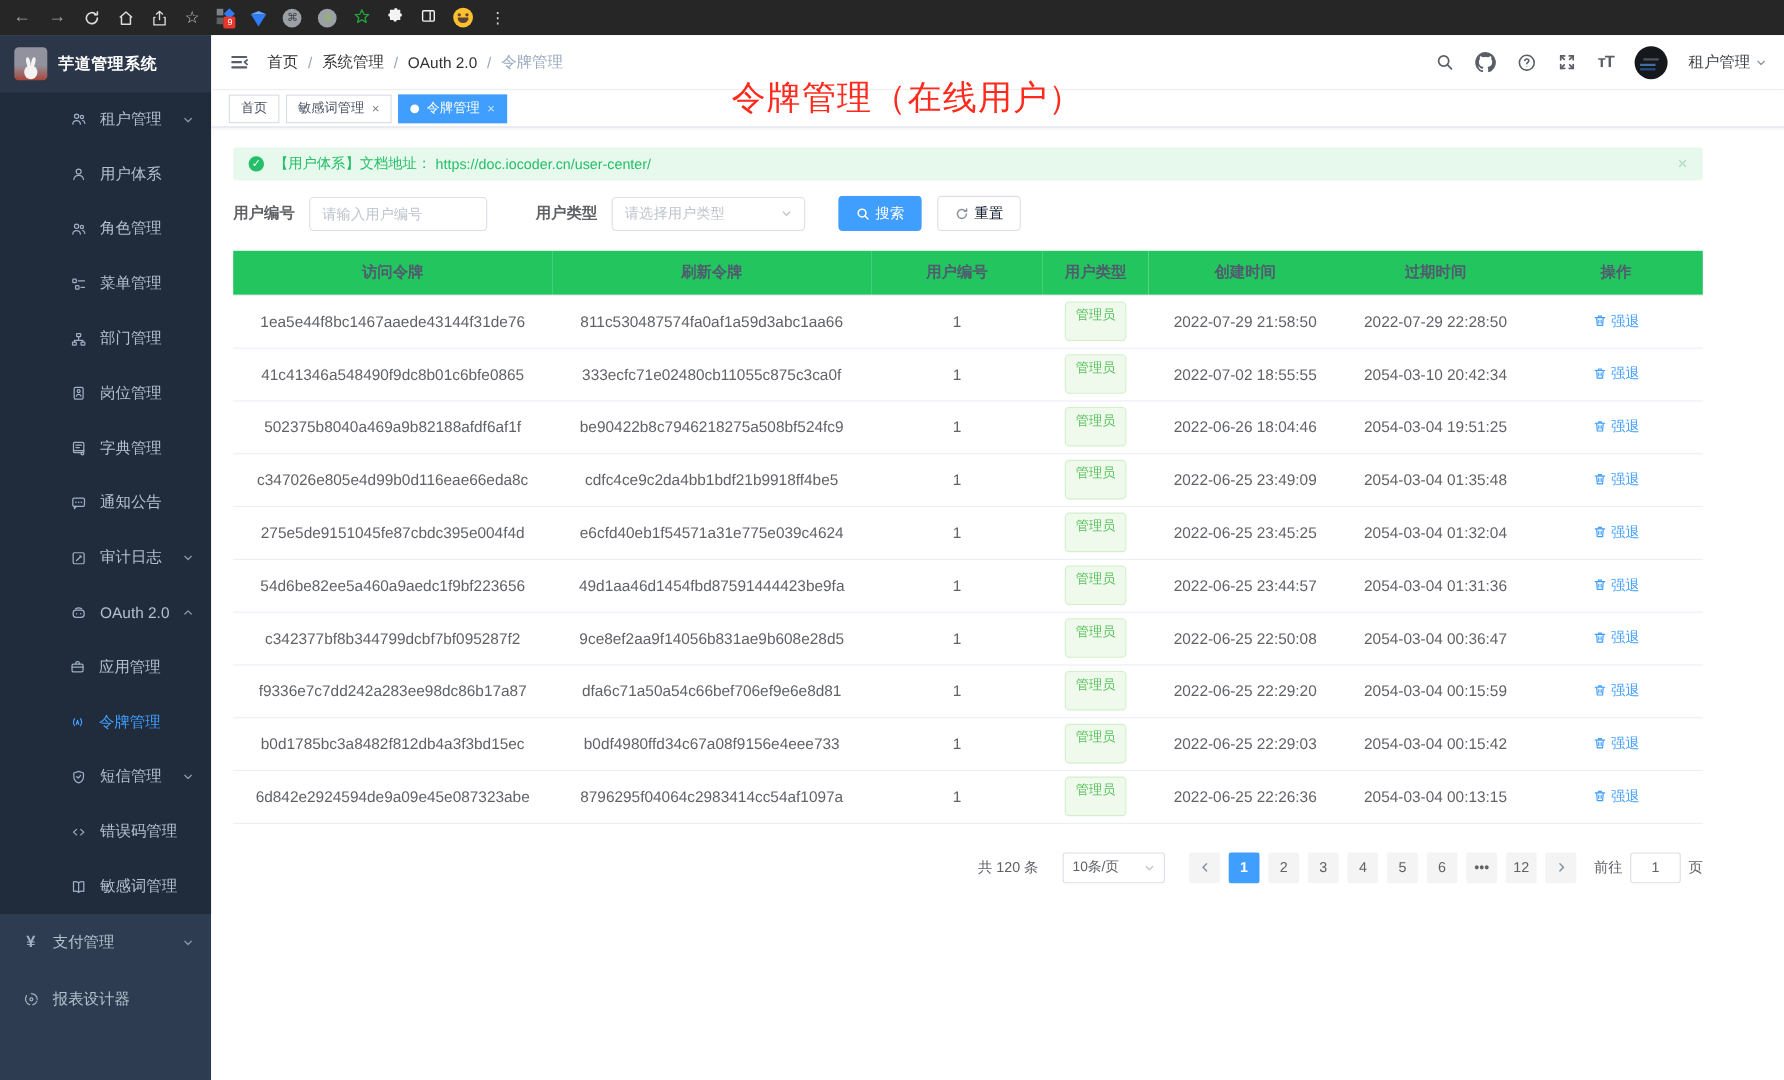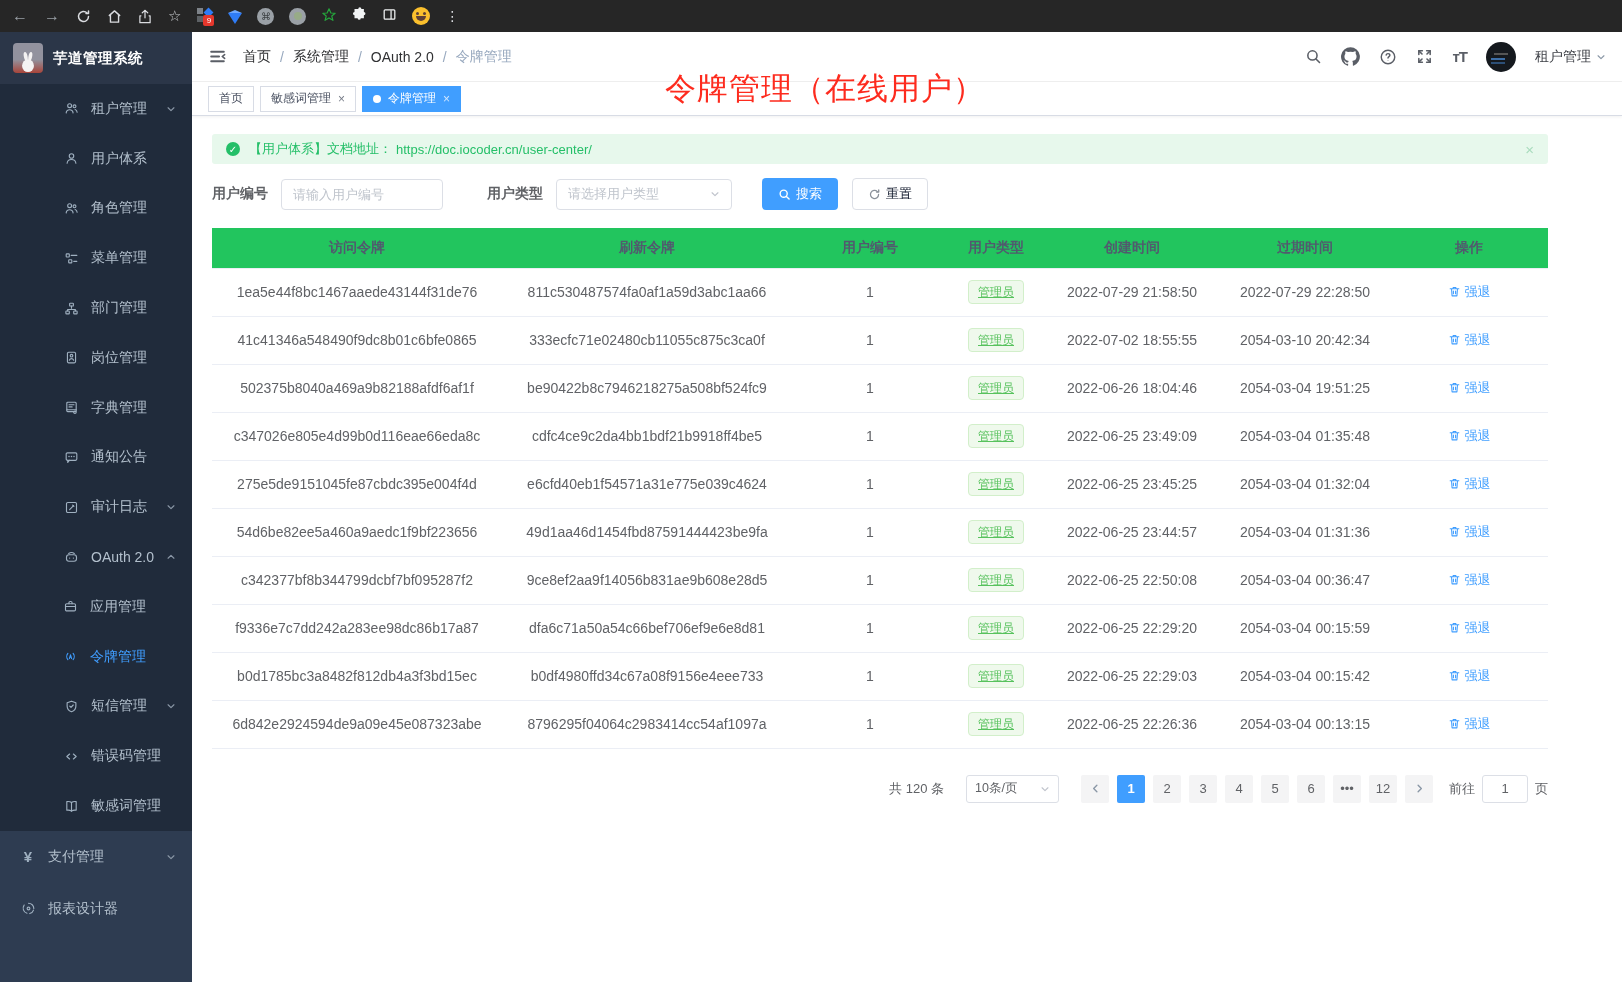--- a/index.html
+++ b/index.html
@@ -95,7 +95,7 @@
   table.grid { width:100%; border-collapse:collapse; table-layout:fixed; }
   table.grid th { height:40px; background:#22c55e; color:#515a6e; font-weight:bold; font-size:14px; border-bottom:1px solid #ebeef5; }
   table.grid td { height:48px; text-align:center; color:#606266; font-size:14px; border-bottom:1px solid #ebeef5; white-space:nowrap; overflow:hidden; }
-  .tag-success { display:inline-block; padding:0 9px; height:24px; line-height:22px; background:#eff9ec; border:1px solid #d2efca; color:#57c25d; border-radius:4px; font-size:12px;text-decoration:underline; }
+  .tag-success { display:inline-block; padding:0 9px; height:36px; line-height:22px; background:#eff9ec; border:1px solid #d2efca; color:#57c25d; border-radius:4px; font-size:12px; }
   .action-link { color:#409eff; font-size:13px; text-decoration:none; display:inline-flex; align-items:center; gap:4px; cursor:pointer; }
 
   .pagination { display:flex; justify-content:flex-end; align-items:center; margin-top:26px; font-size:13px; color:#606266; }

